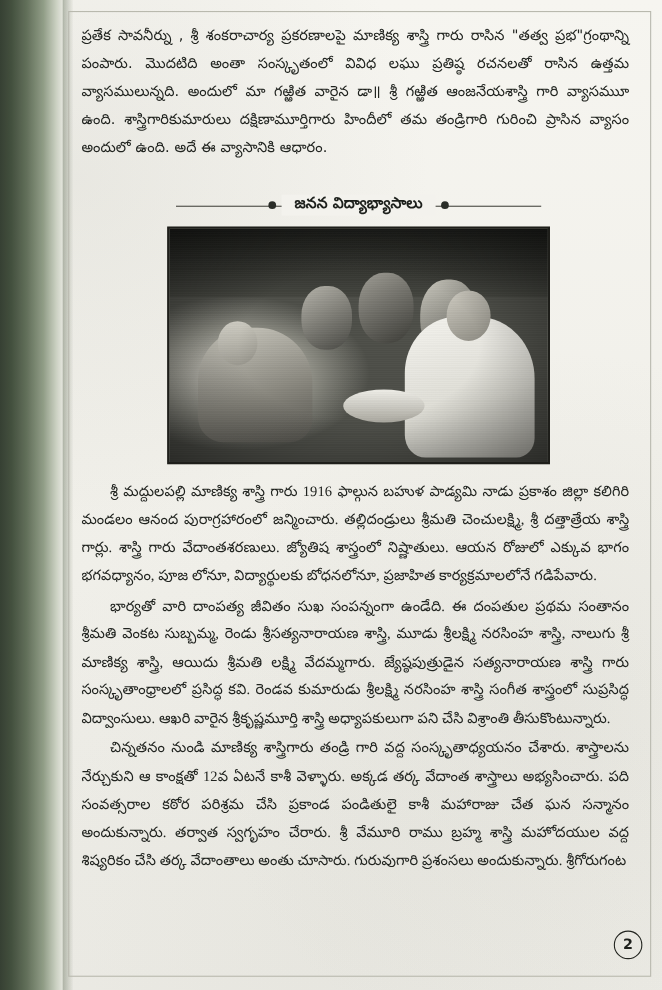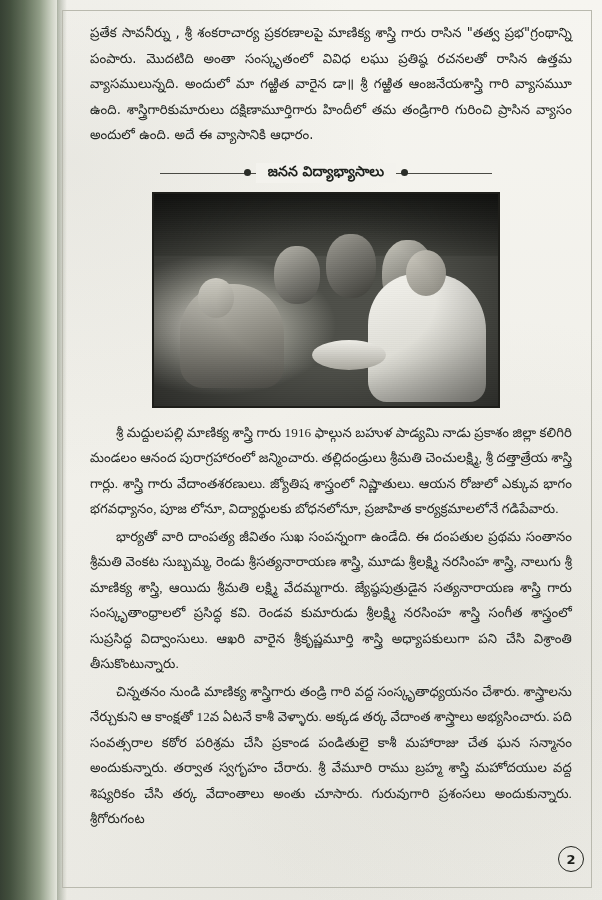--- a/index.html
+++ b/index.html
@@ -69,7 +69,7 @@
     text-justify: inter-word;
   }
   .para {
-    margin: 0 0 2px 16px;
+    margin: 0 0 2px 0;
   }
   .para.indent {
     text-indent: 26px;

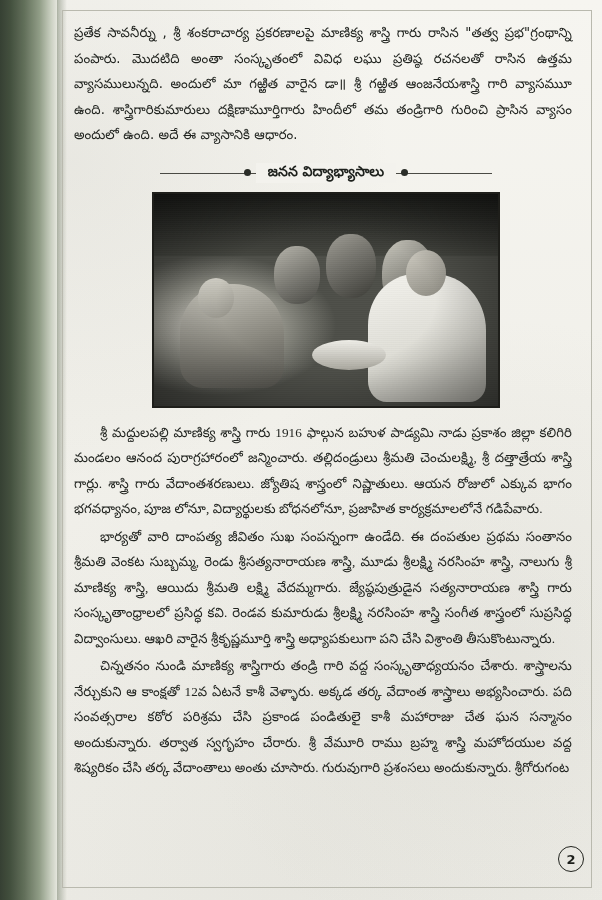--- a/index.html
+++ b/index.html
@@ -81,7 +81,7 @@
   .caption-wrap {
     position: relative;
     height: 30px;
-    margin: 10px 0 4px 0;
+    margin: 24px 0 4px 0;
     display: flex;
     justify-content: center;
     align-items: center;

